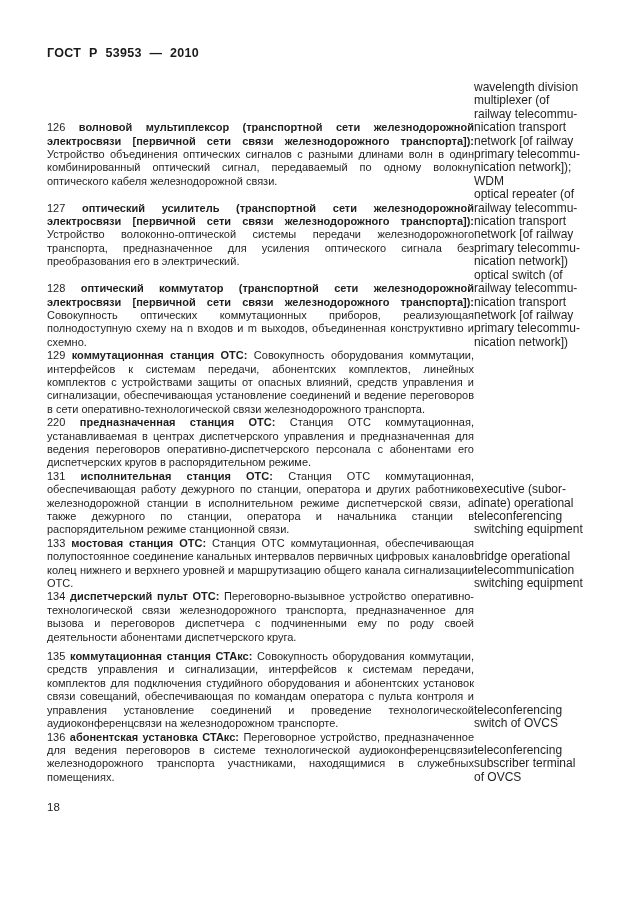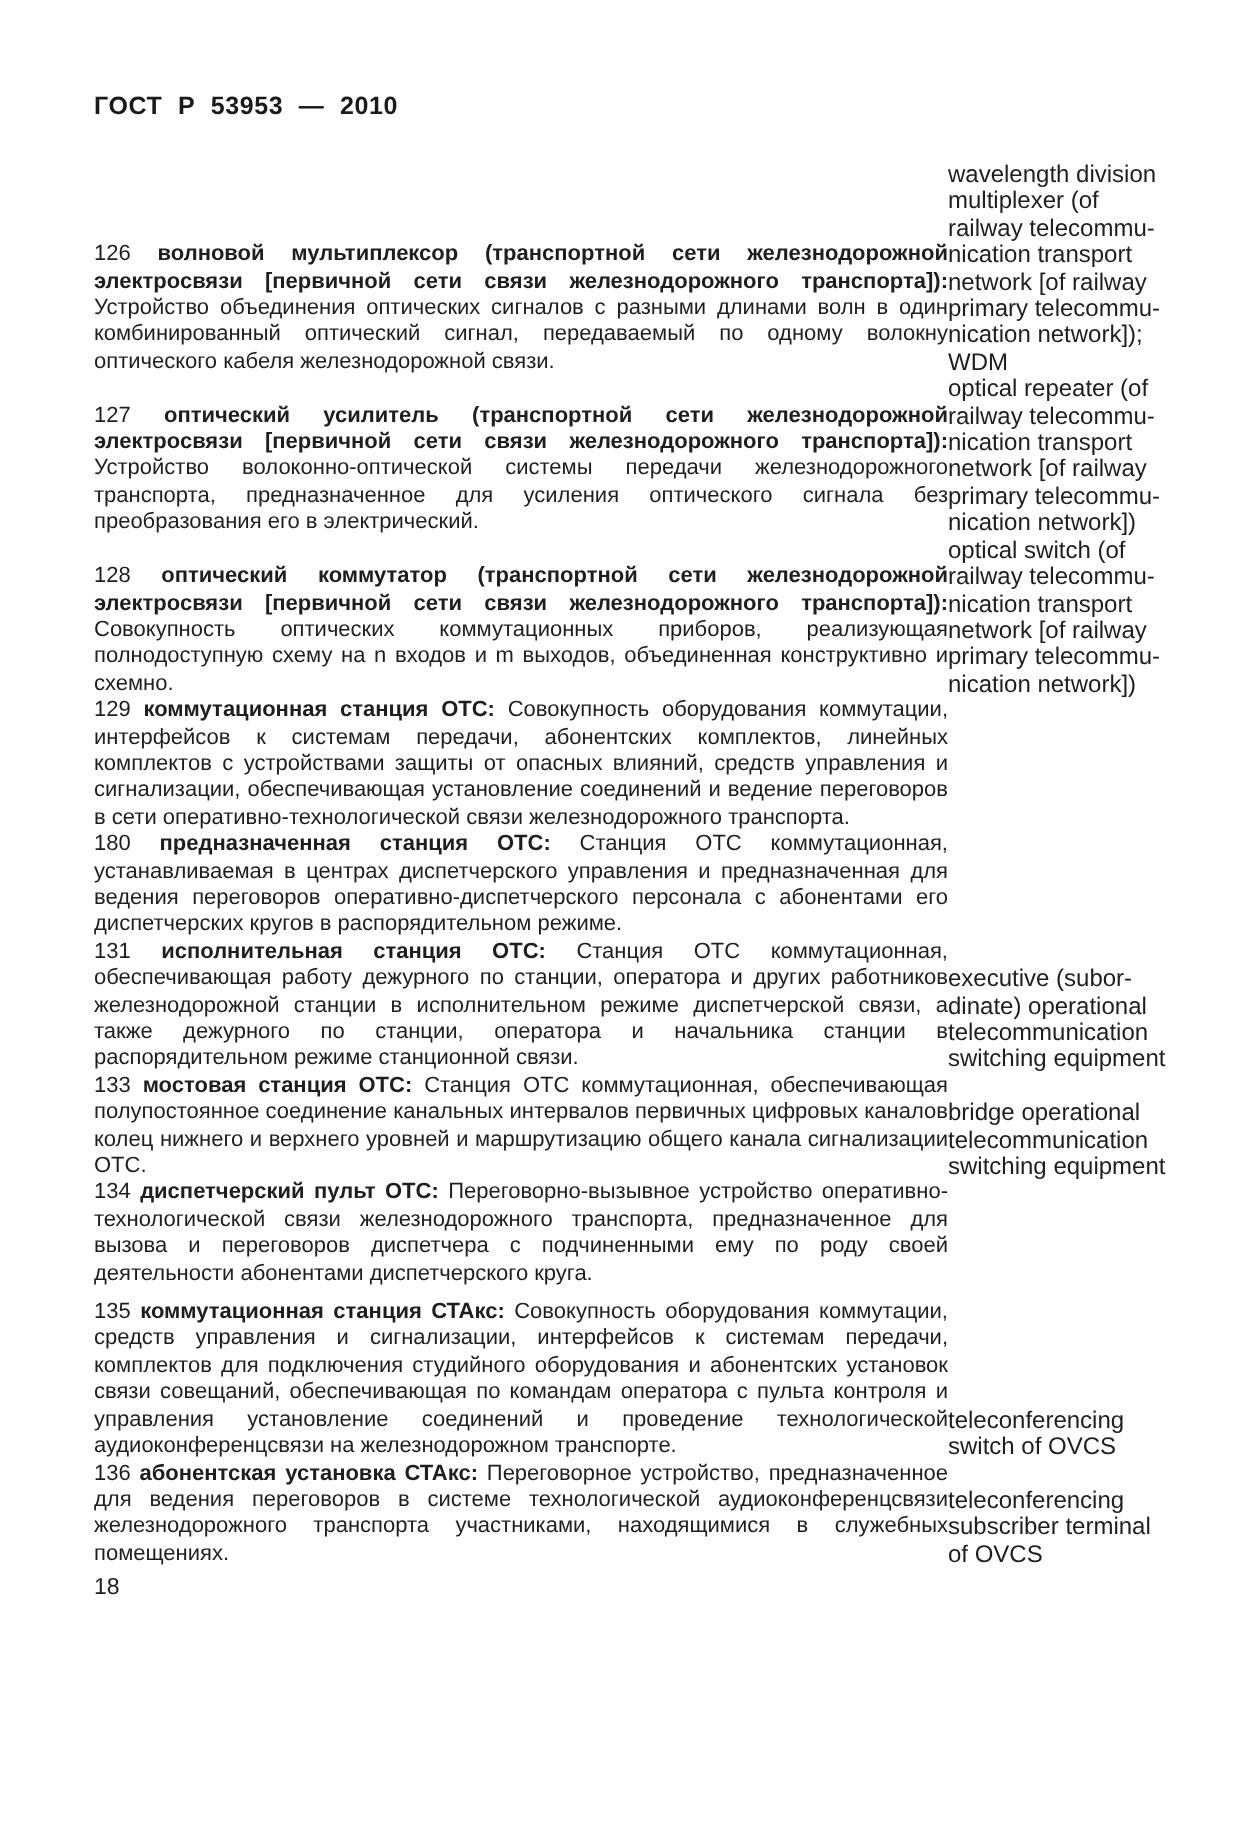--- a/index.html
+++ b/index.html
@@ -106,7 +106,7 @@
   </section>
 
   <section class="item">
-    <p class="ru" lang="ru"><span class="num">180</span> <b class="term">предназначенная станция ОТС:</b> <span class="def">Станция ОТС коммутационная, устанавливаемая в центрах диспетчерского управления и предназначенная для ведения переговоров оперативно-диспетчерского персонала с абонентами его диспетчерских кругов в распорядительном режиме.</span></p>
+    <p class="ru" lang="ru"><span class="num">220</span> <b class="term">предназначенная станция ОТС:</b> <span class="def">Станция ОТС коммутационная, устанавливаемая в центрах диспетчерского управления и предназначенная для ведения переговоров оперативно-диспетчерского персонала с абонентами его диспетчерских кругов в распорядительном режиме.</span></p>
   </section>
 
   <section class="item">

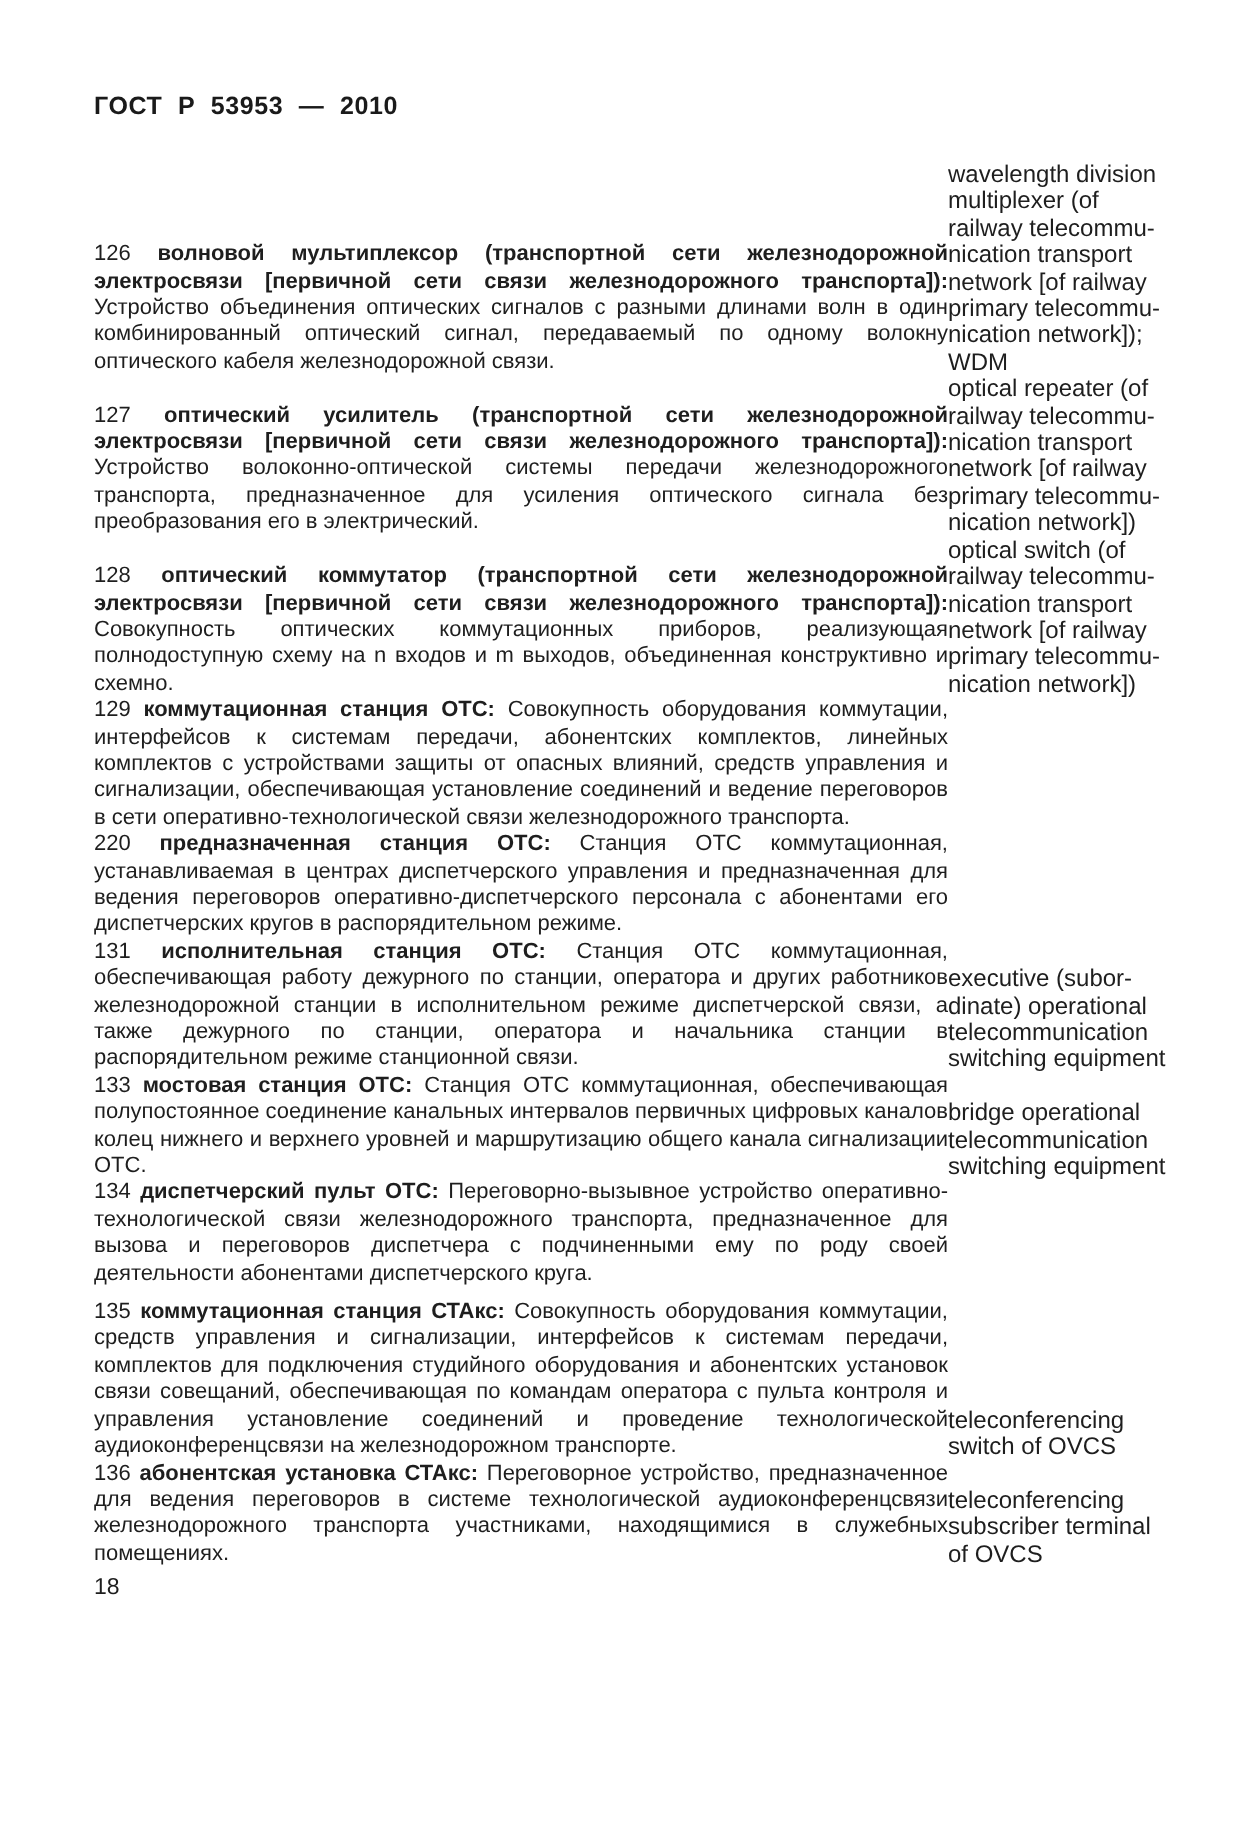--- a/index.html
+++ b/index.html
@@ -113,7 +113,7 @@
     <p class="ru" lang="ru"><span class="num">131</span> <b class="term">исполнительная станция ОТС:</b> <span class="def">Станция ОТС коммутационная, обеспечивающая работу дежурного по станции, оператора и других работников железнодорожной станции в исполнительном режиме диспетчерской связи, а также дежурного по станции, оператора и начальника станции в распорядительном режиме станционной связи.</span></p>
     <p class="en">executive (subor-
 dinate) operational
-telecommunication
+teleconferencing
 switching equipment</p>
   </section>
 

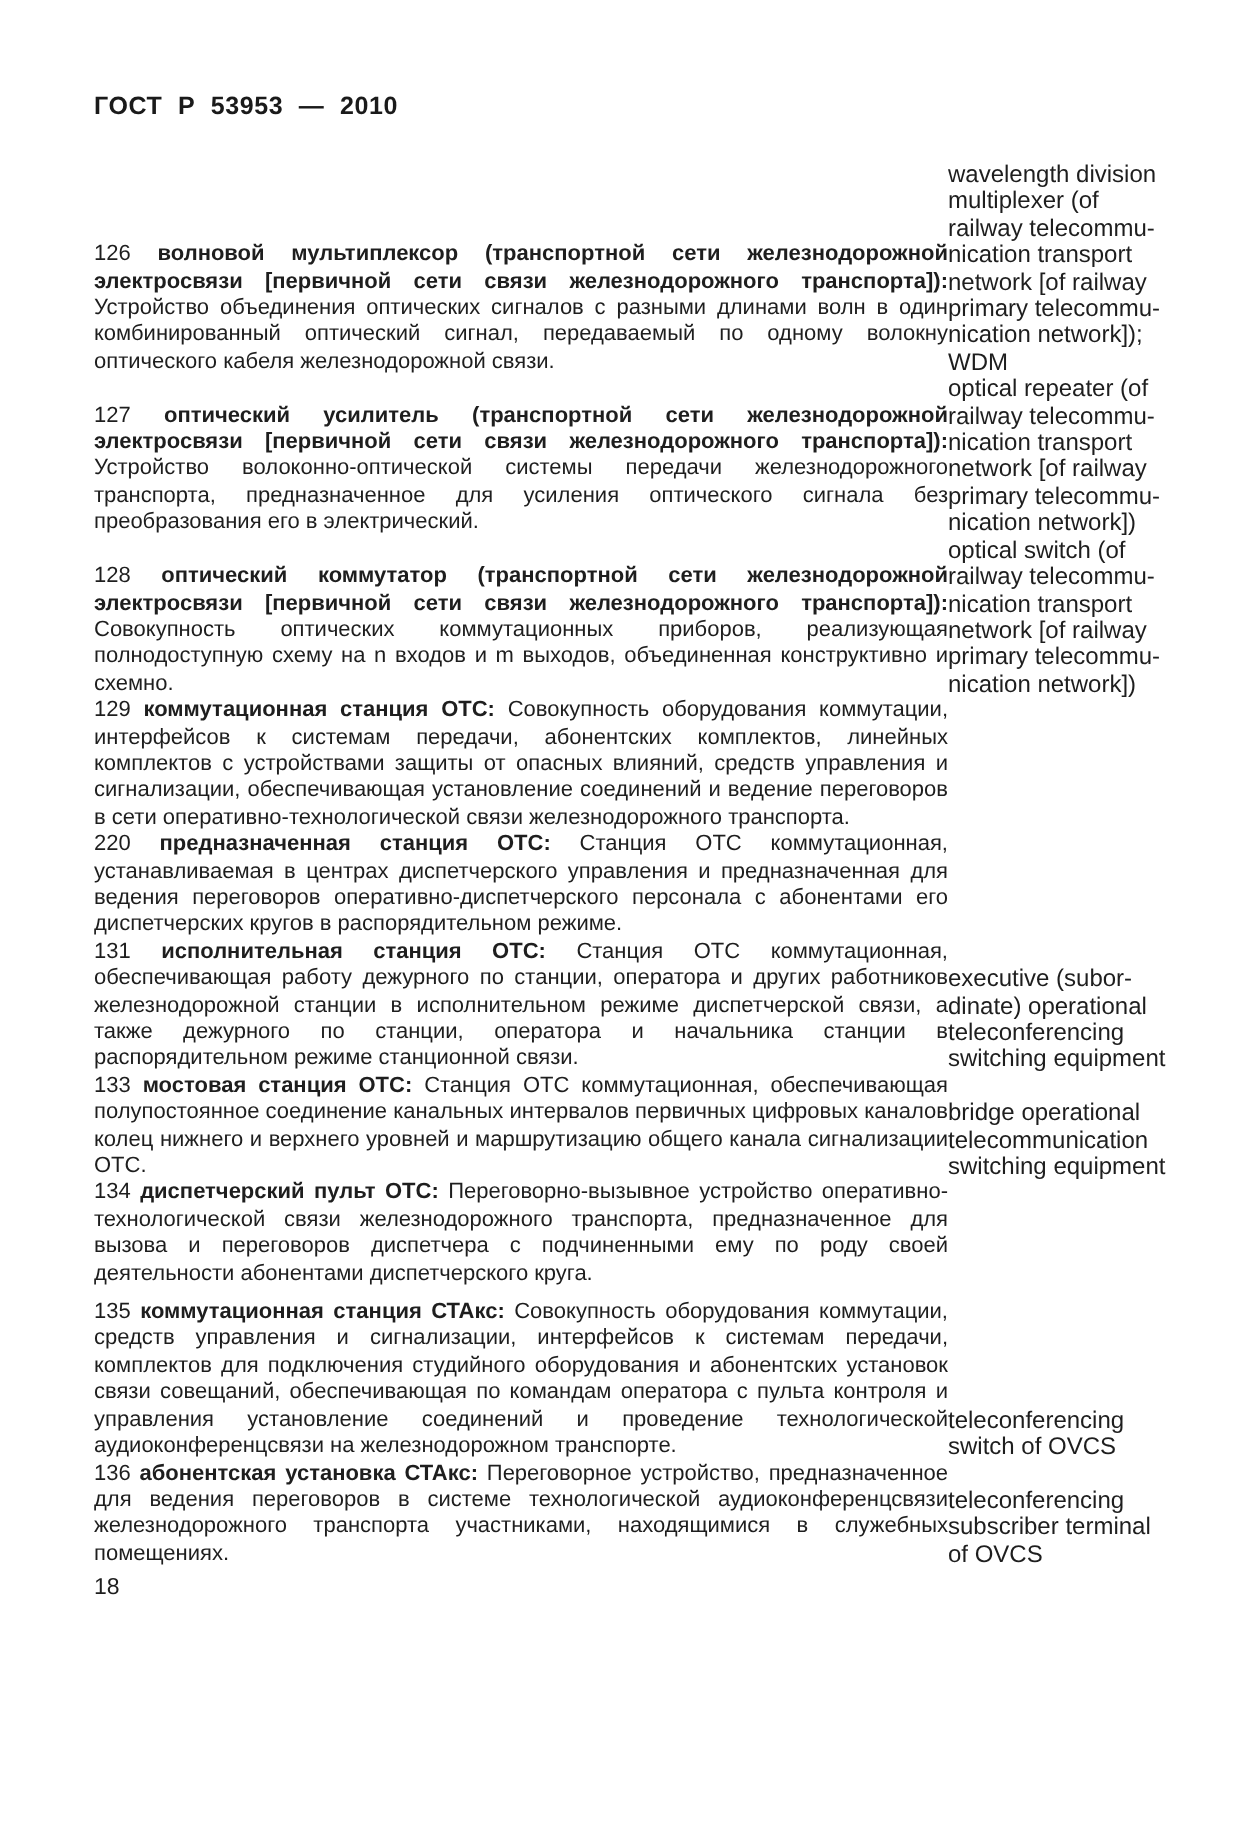--- a/index.html
+++ b/index.html
@@ -57,7 +57,7 @@
     text-align: left;
   }
   .page-number {
-    margin-top: 4px;
+    margin-top: 17px;
     font-size: 11.5px;
     color: #1e1e1e;
   }

